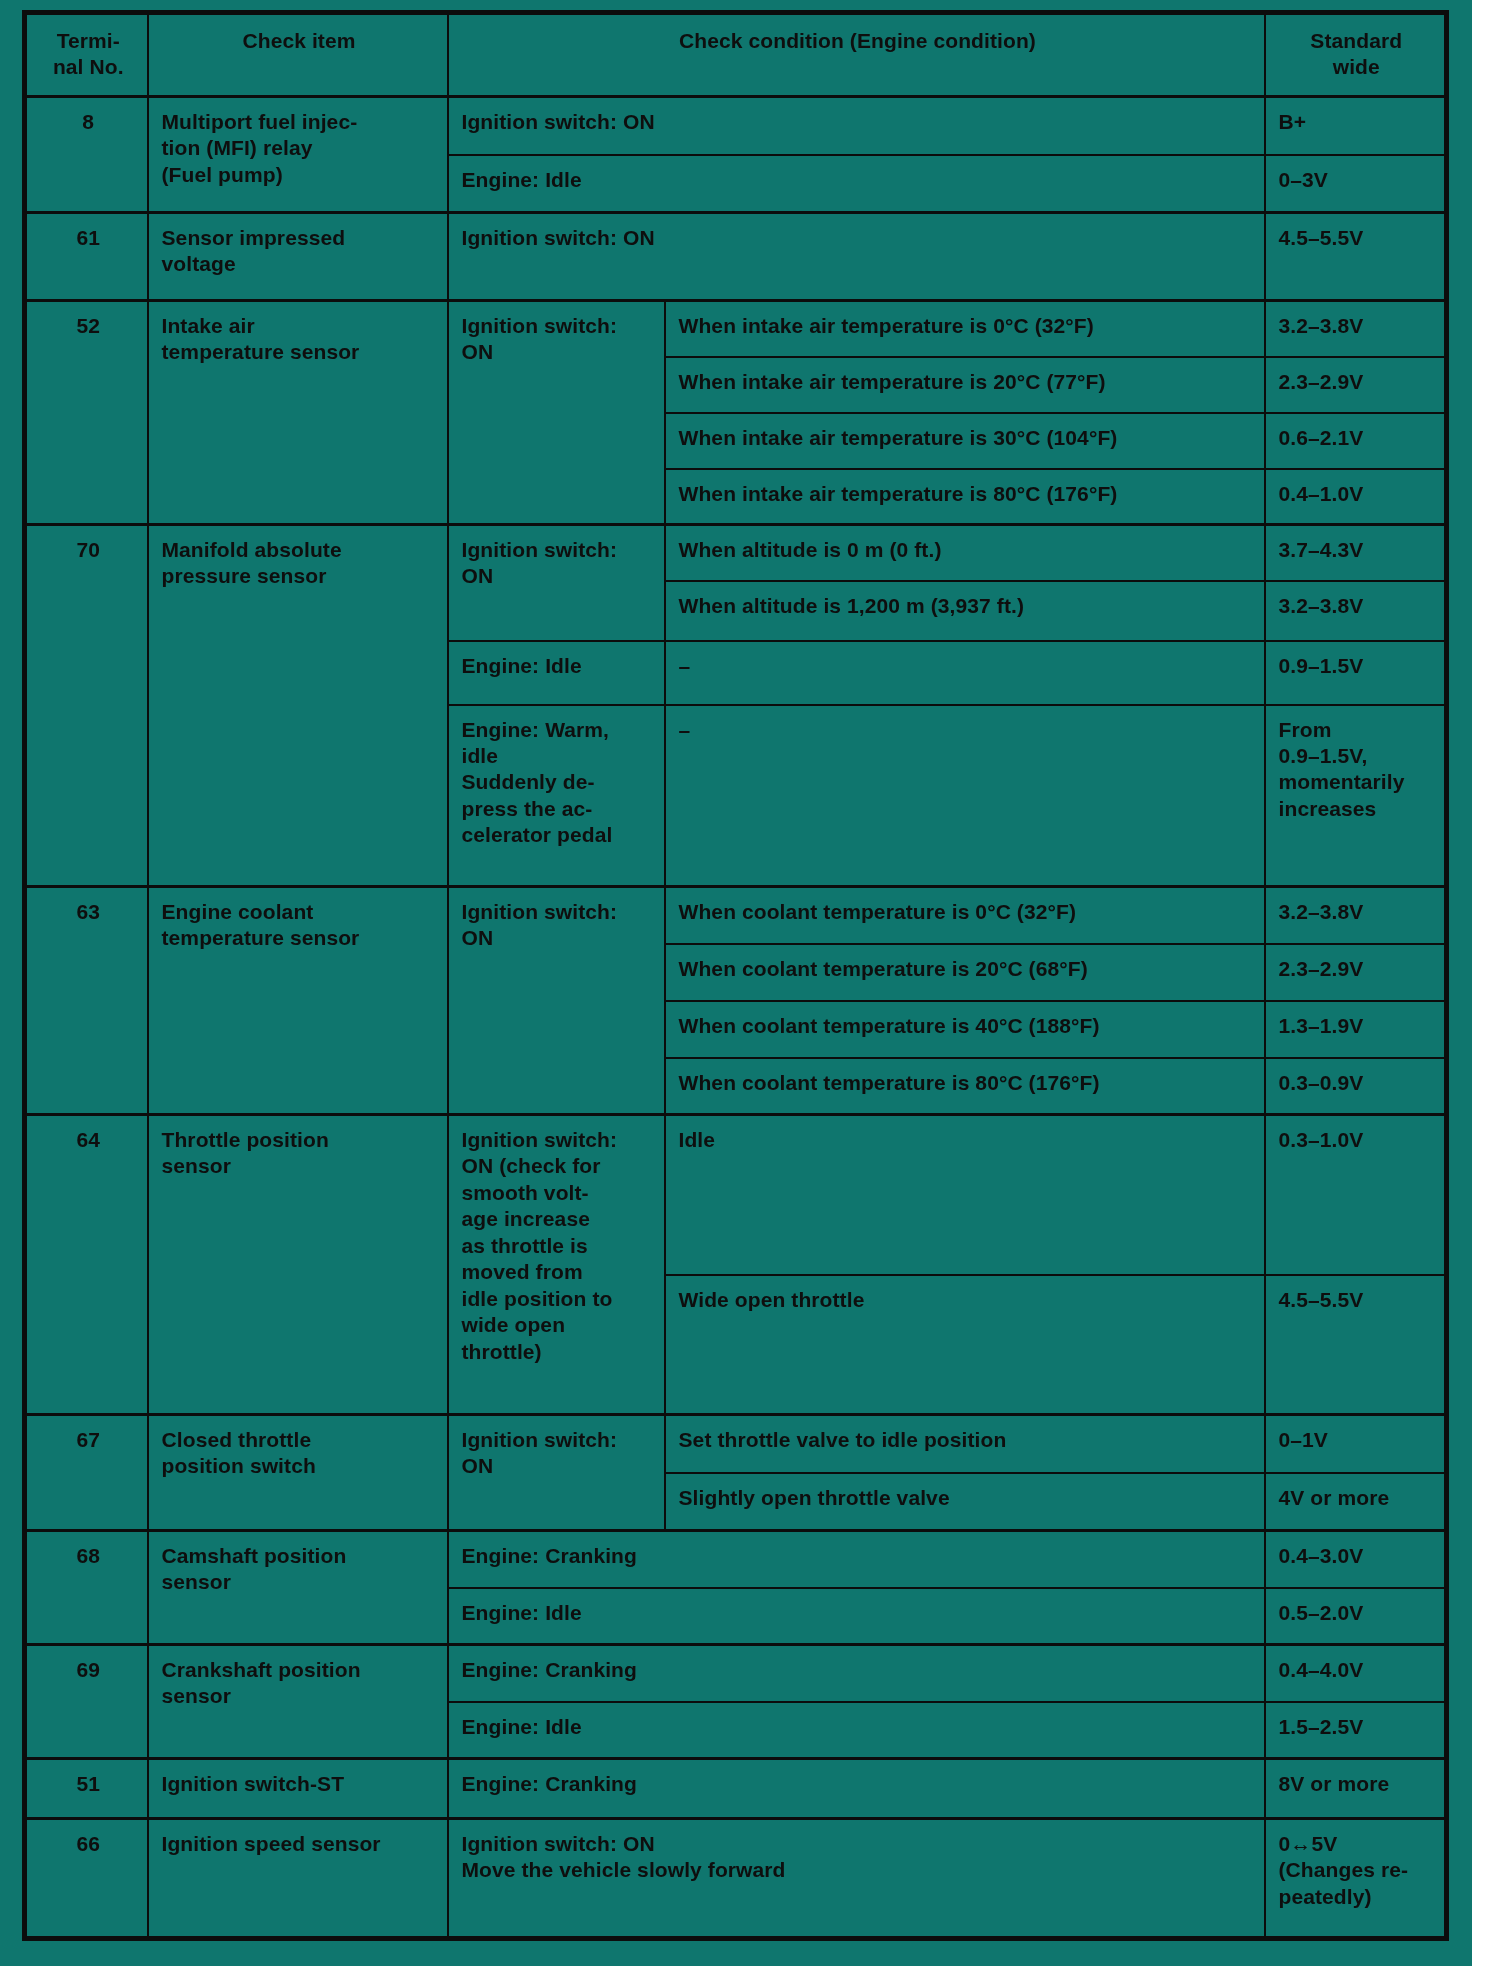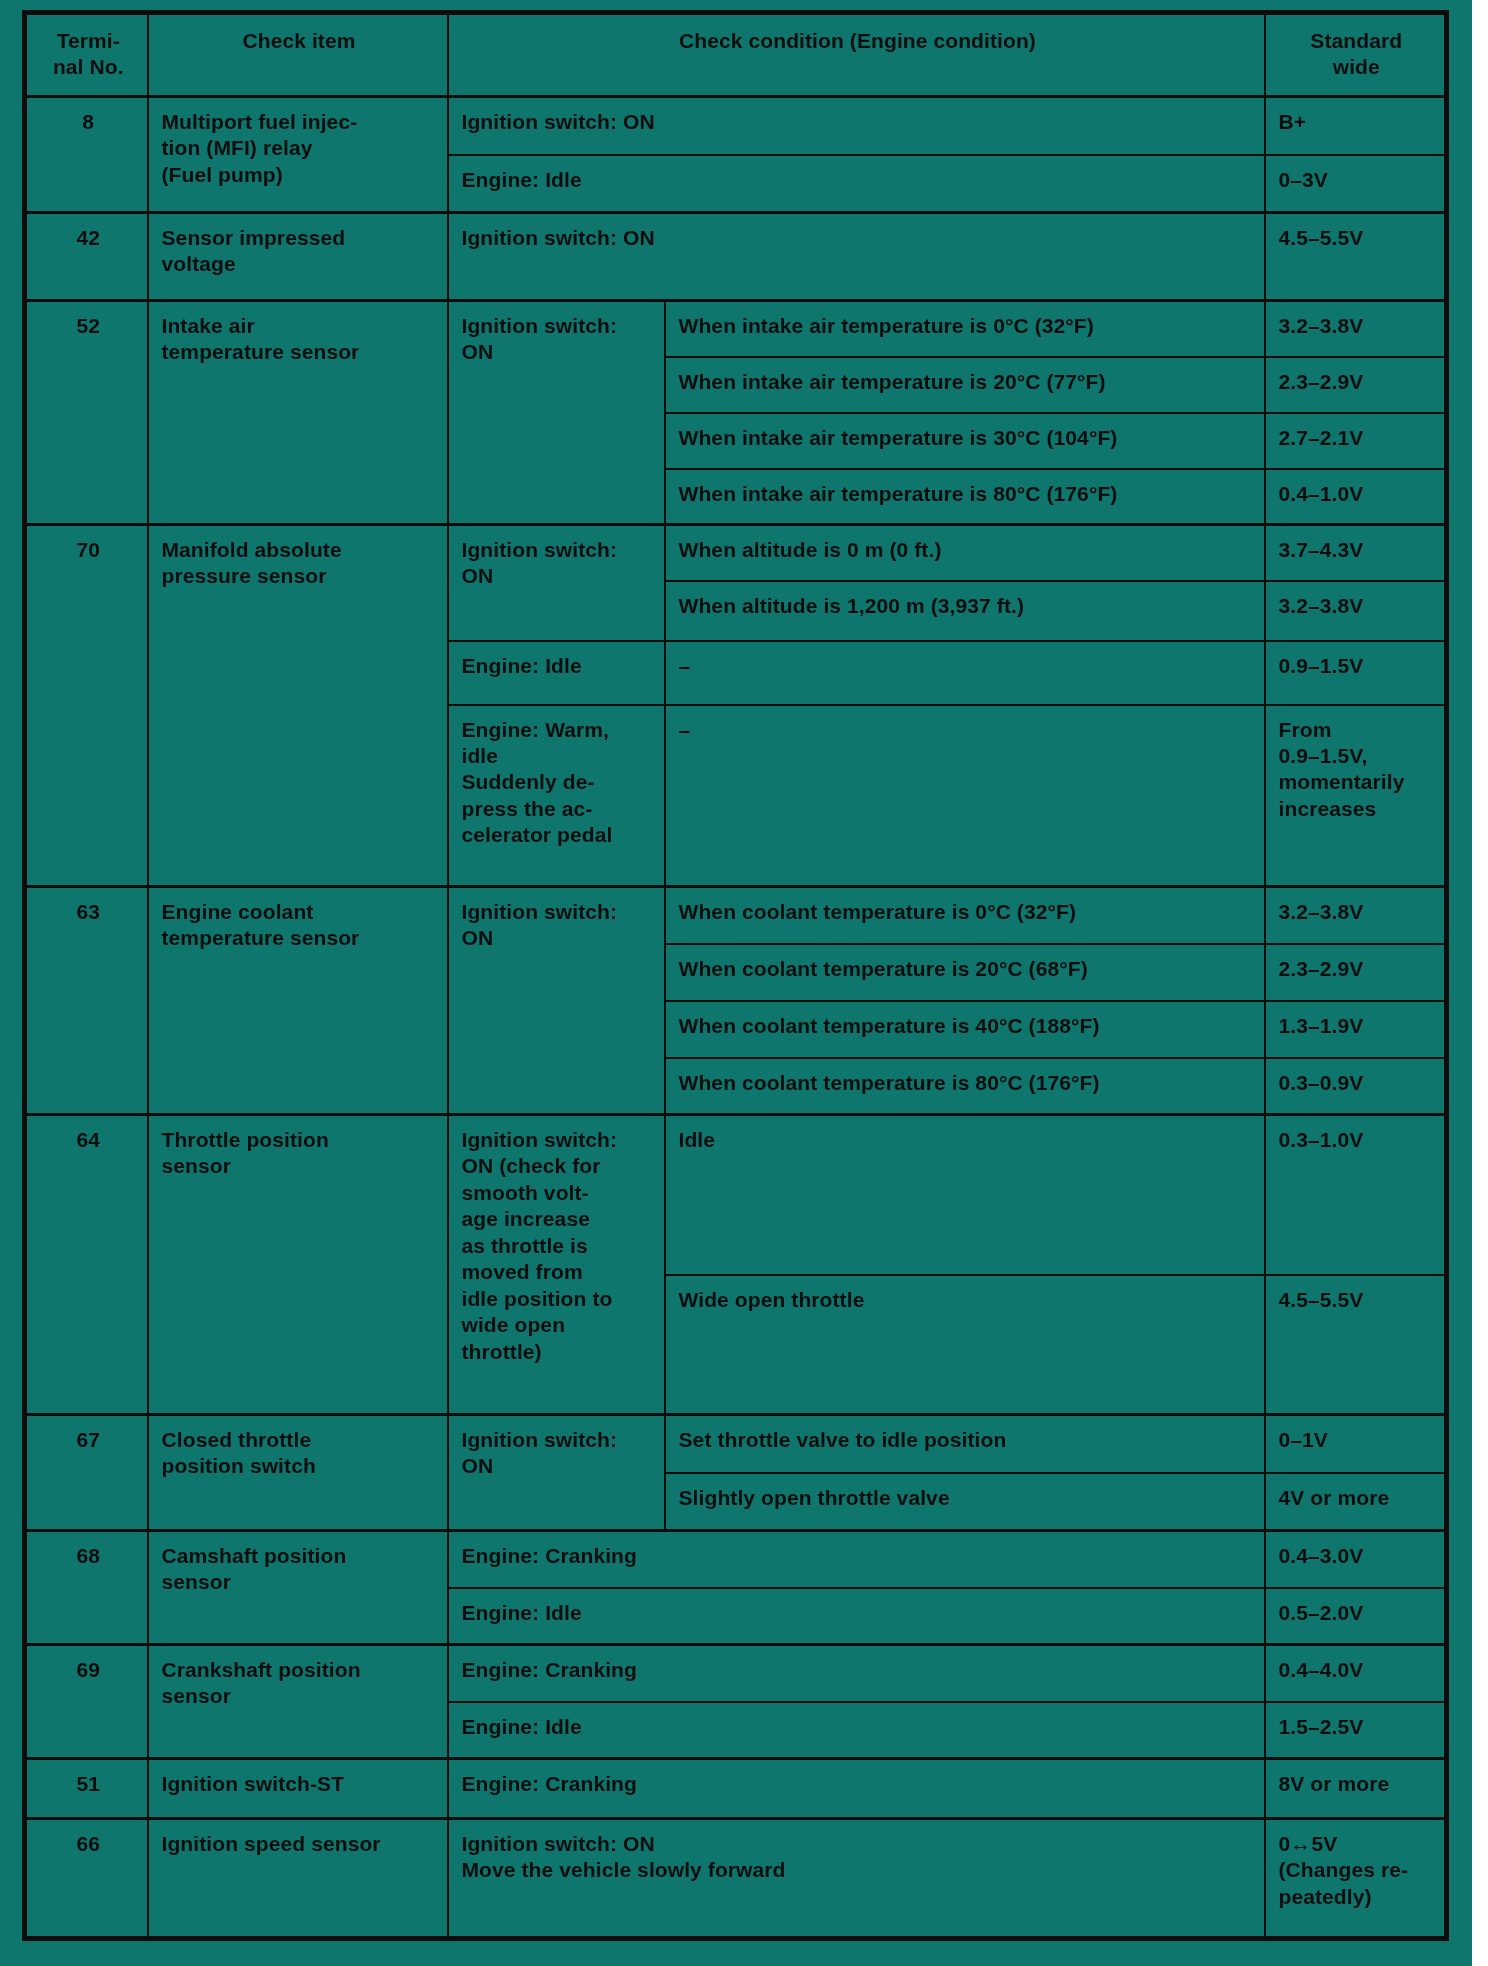--- a/index.html
+++ b/index.html
@@ -88,7 +88,7 @@
       </tr>
 
       <tr class="group-start" style="height:88px">
-        <td class="c-term">42</td>
+        <td class="c-term">61</td>
         <td class="c-item">Sensor impressed
 voltage</td>
         <td class="c-cond" colspan="2">Ignition switch: ON</td>

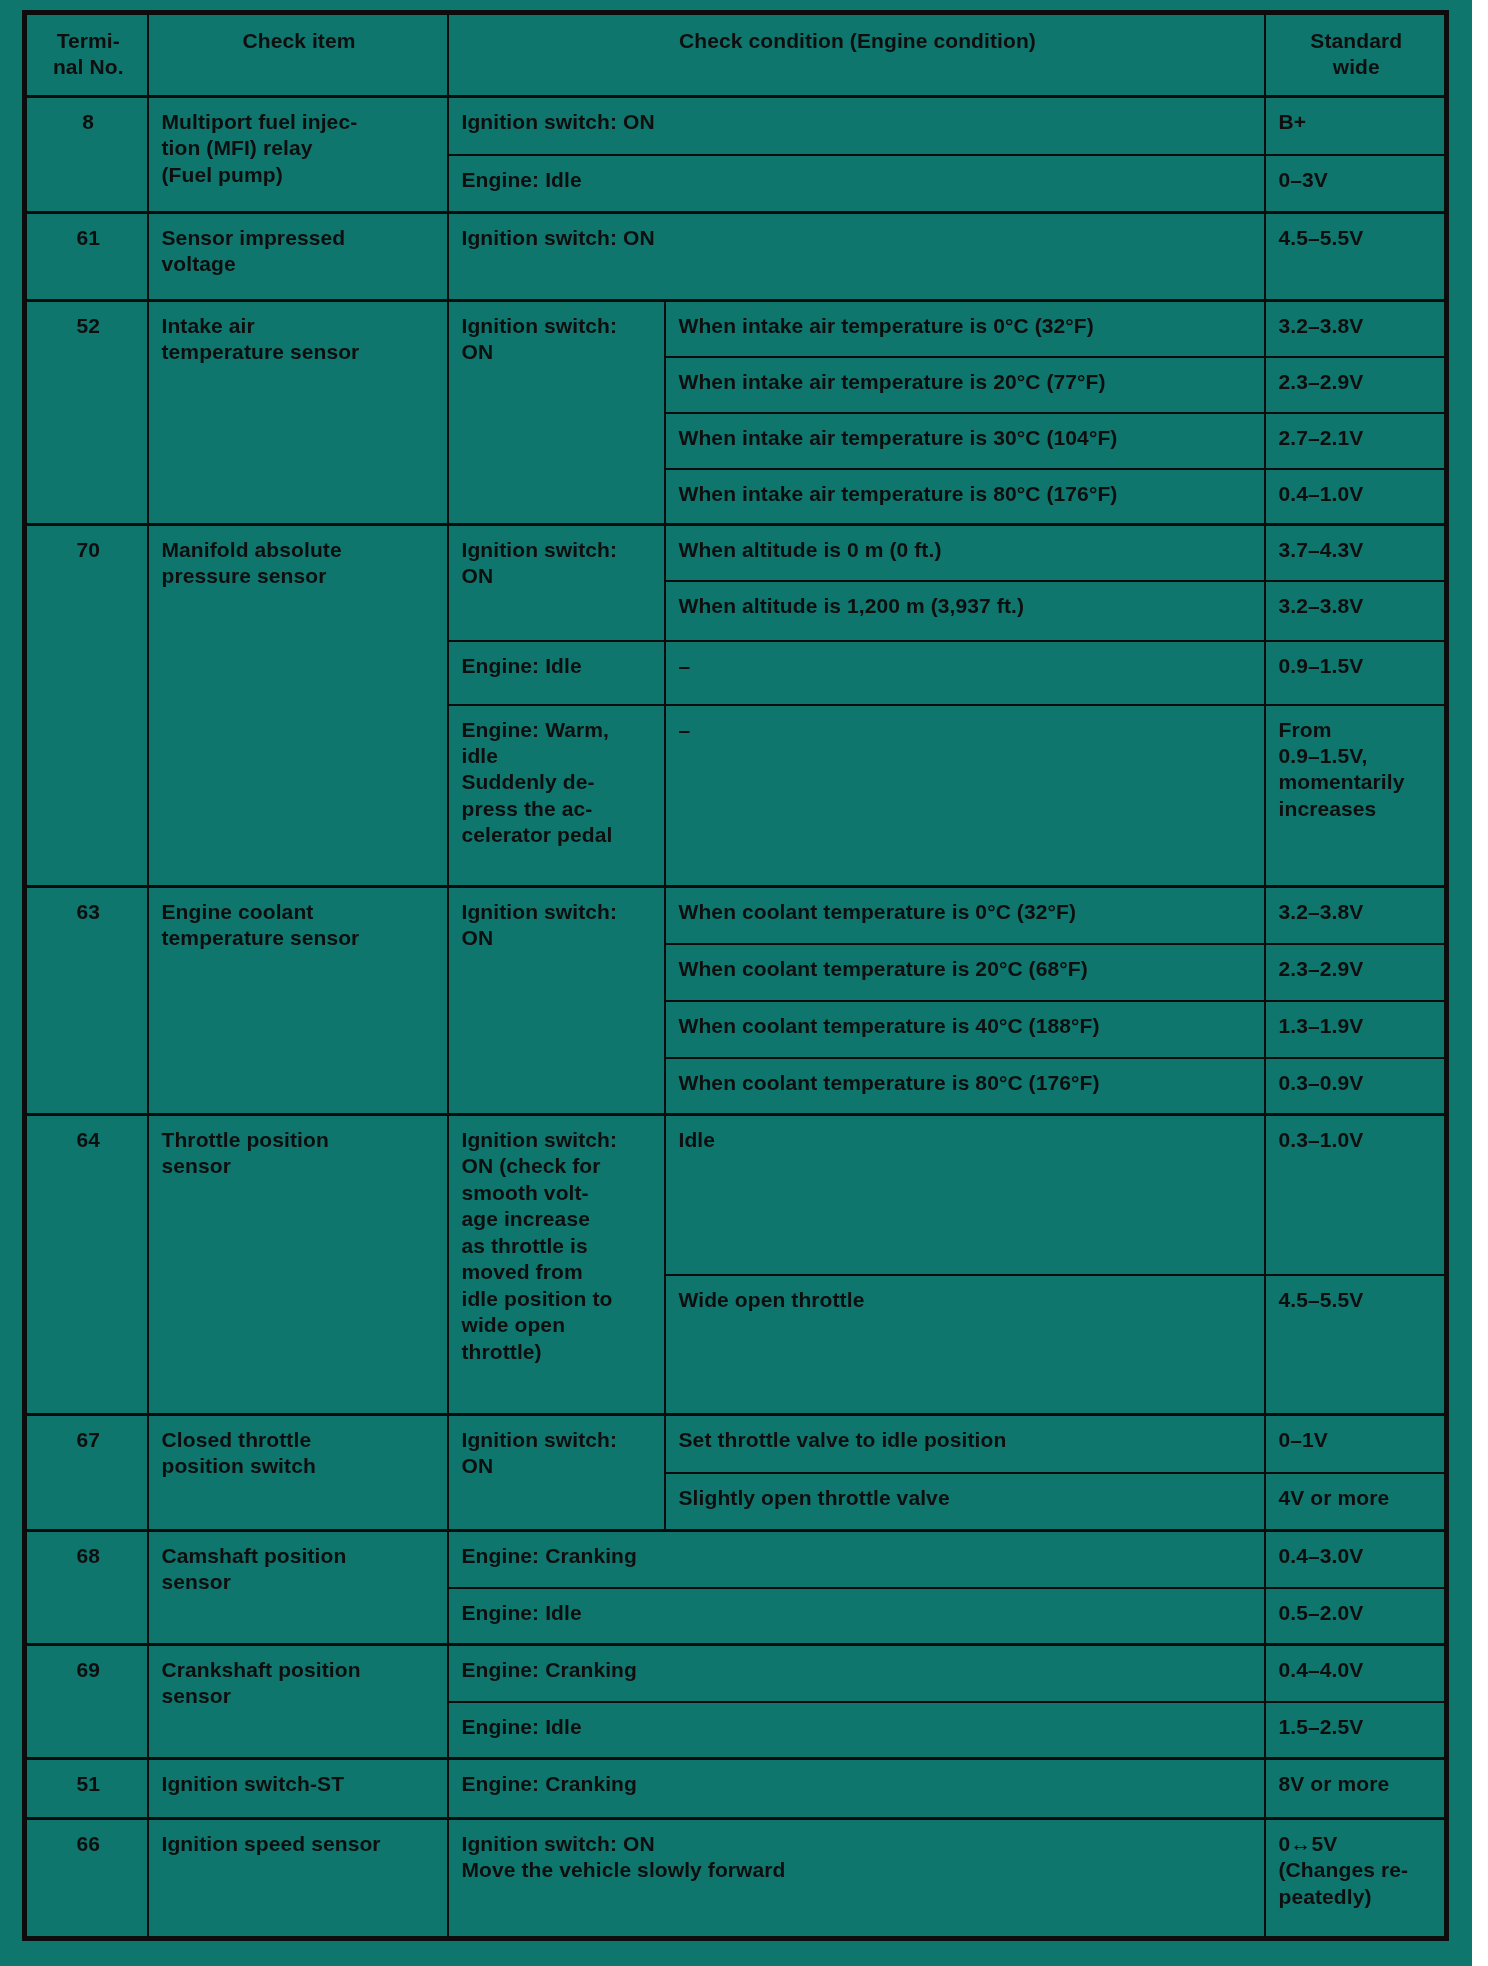--- a/index.html
+++ b/index.html
@@ -110,7 +110,7 @@
       </tr>
       <tr style="height:56px">
         <td class="c-cond">When intake air temperature is 30°C (104°F)</td>
-        <td class="c-val">2.7–2.1V</td>
+        <td class="c-val">0.6–2.1V</td>
       </tr>
       <tr style="height:56px">
         <td class="c-cond">When intake air temperature is 80°C (176°F)</td>

